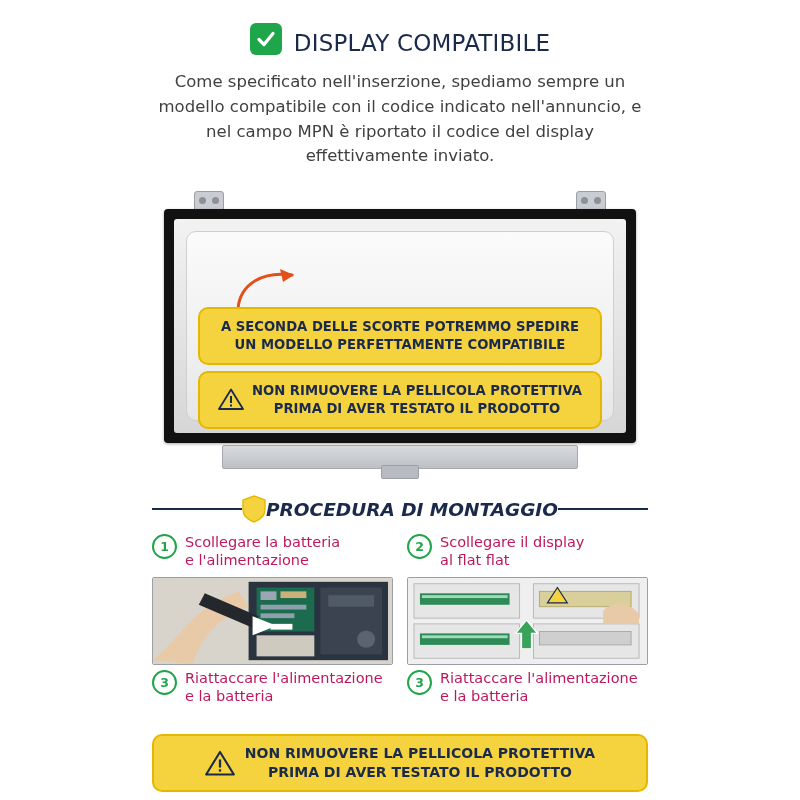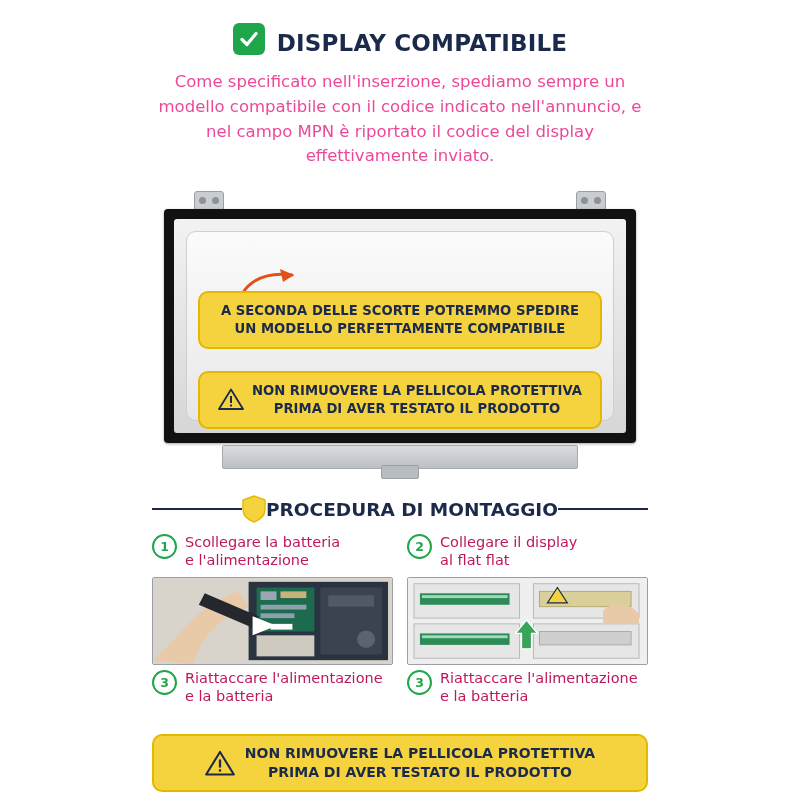--- a/index.html
+++ b/index.html
@@ -60,7 +60,7 @@
   .check-box-icon svg { display: block; }
   .title-text {
     font-size: 23px;
-    font-weight: bold;
+    font-weight: normal;
     color: #1b2a4a;
     letter-spacing: 0.2px;
     white-space: nowrap;

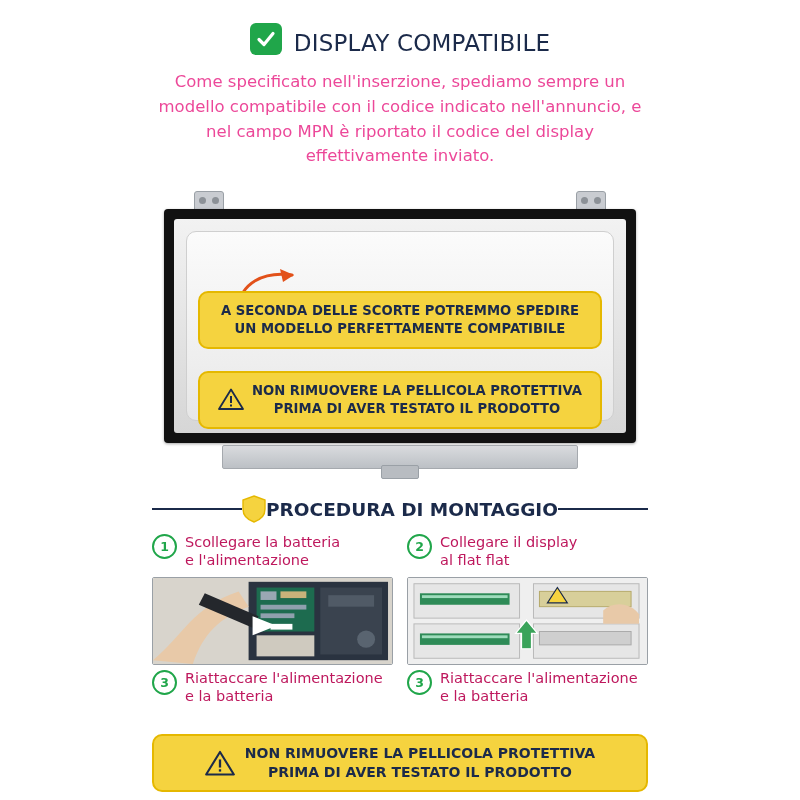--- a/index.html
+++ b/index.html
@@ -73,7 +73,7 @@
     text-align: center;
     font-size: 16.5px;
     line-height: 1.5;
-    color: #ec4899;
+    color: #404040;
   }
 
   

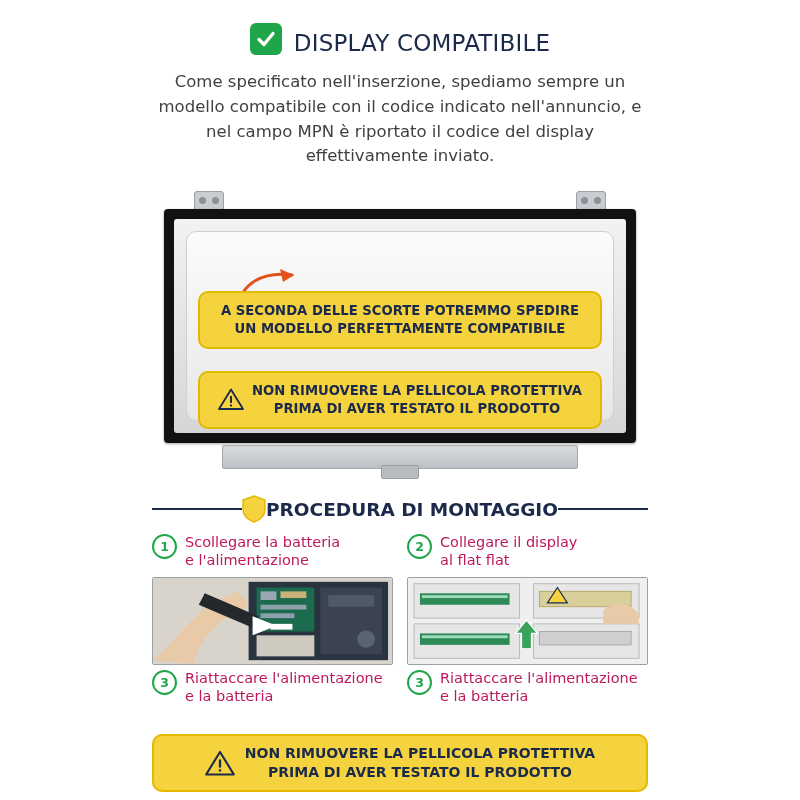--- a/index.html
+++ b/index.html
@@ -180,7 +180,7 @@
     padding: 9px 8px;
     box-sizing: border-box;
   }
-  .yellow-box.one { top: 106px; }
+  .yellow-box.one { top: 122px; }
   .yellow-box.two {
     top: 186px;
     display: flex;

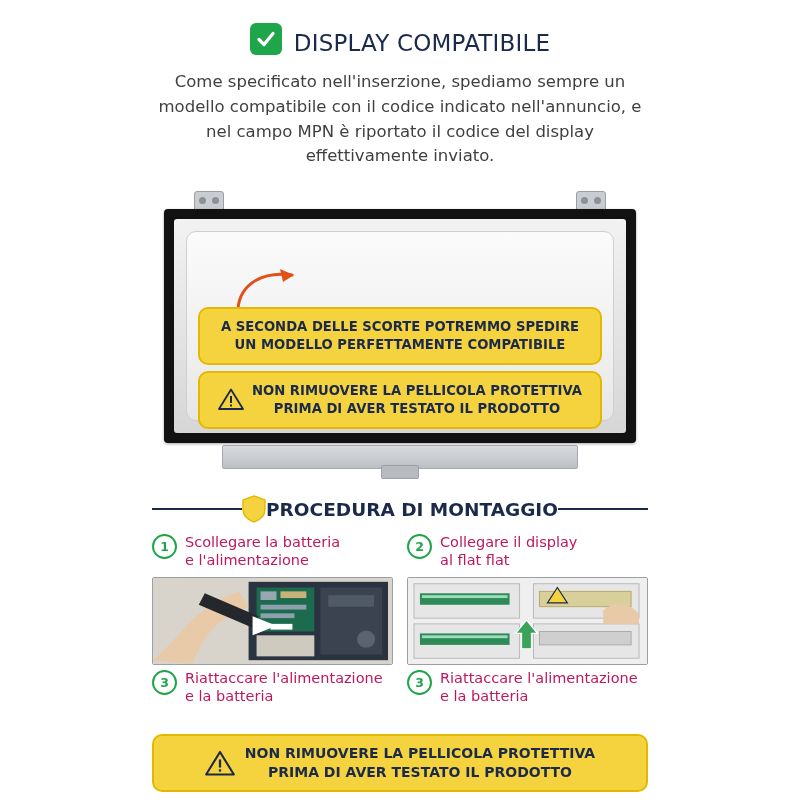--- a/index.html
+++ b/index.html
@@ -195,6 +195,7 @@
     display: flex;
     align-items: center;
     margin: 10px 12px 0 12px;
+    font-style: italic;
   }
   .proc-rule {
     flex: 1;

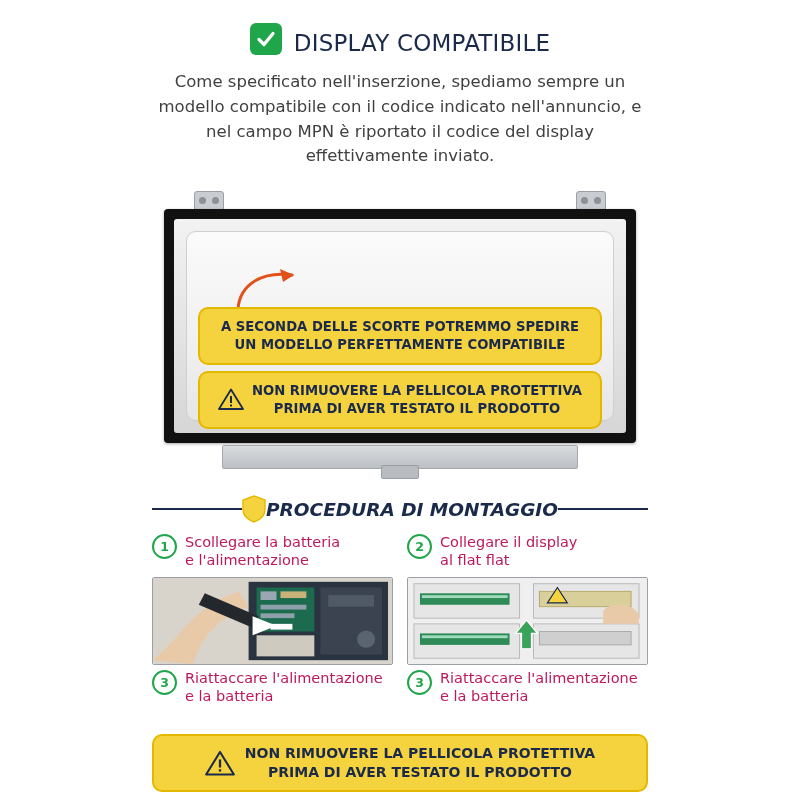--- a/index.html
+++ b/index.html
@@ -349,7 +349,7 @@
       <div class="step">
         <div class="step-num">2</div>
         <div class="step-text">
-          <span>Collegare il display</span><br>
+          <span>Scollegare il display</span><br>
           <span>al flat flat</span>
         </div>
       </div>

